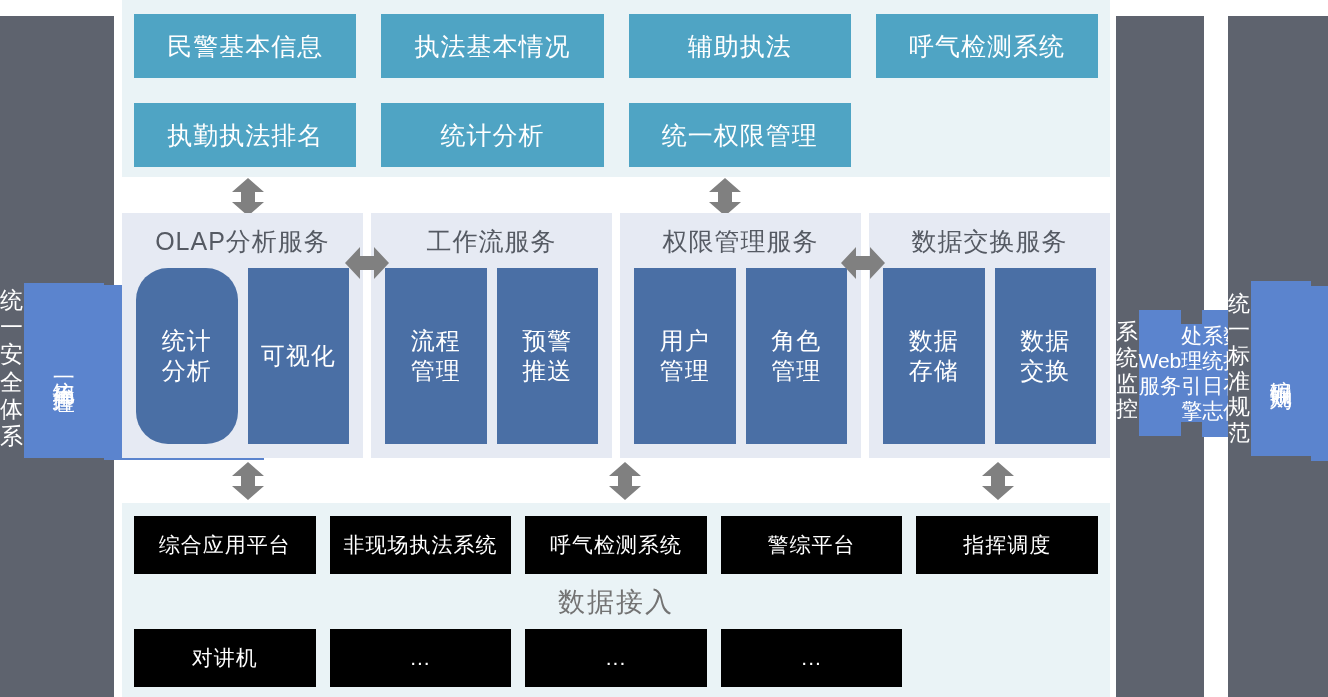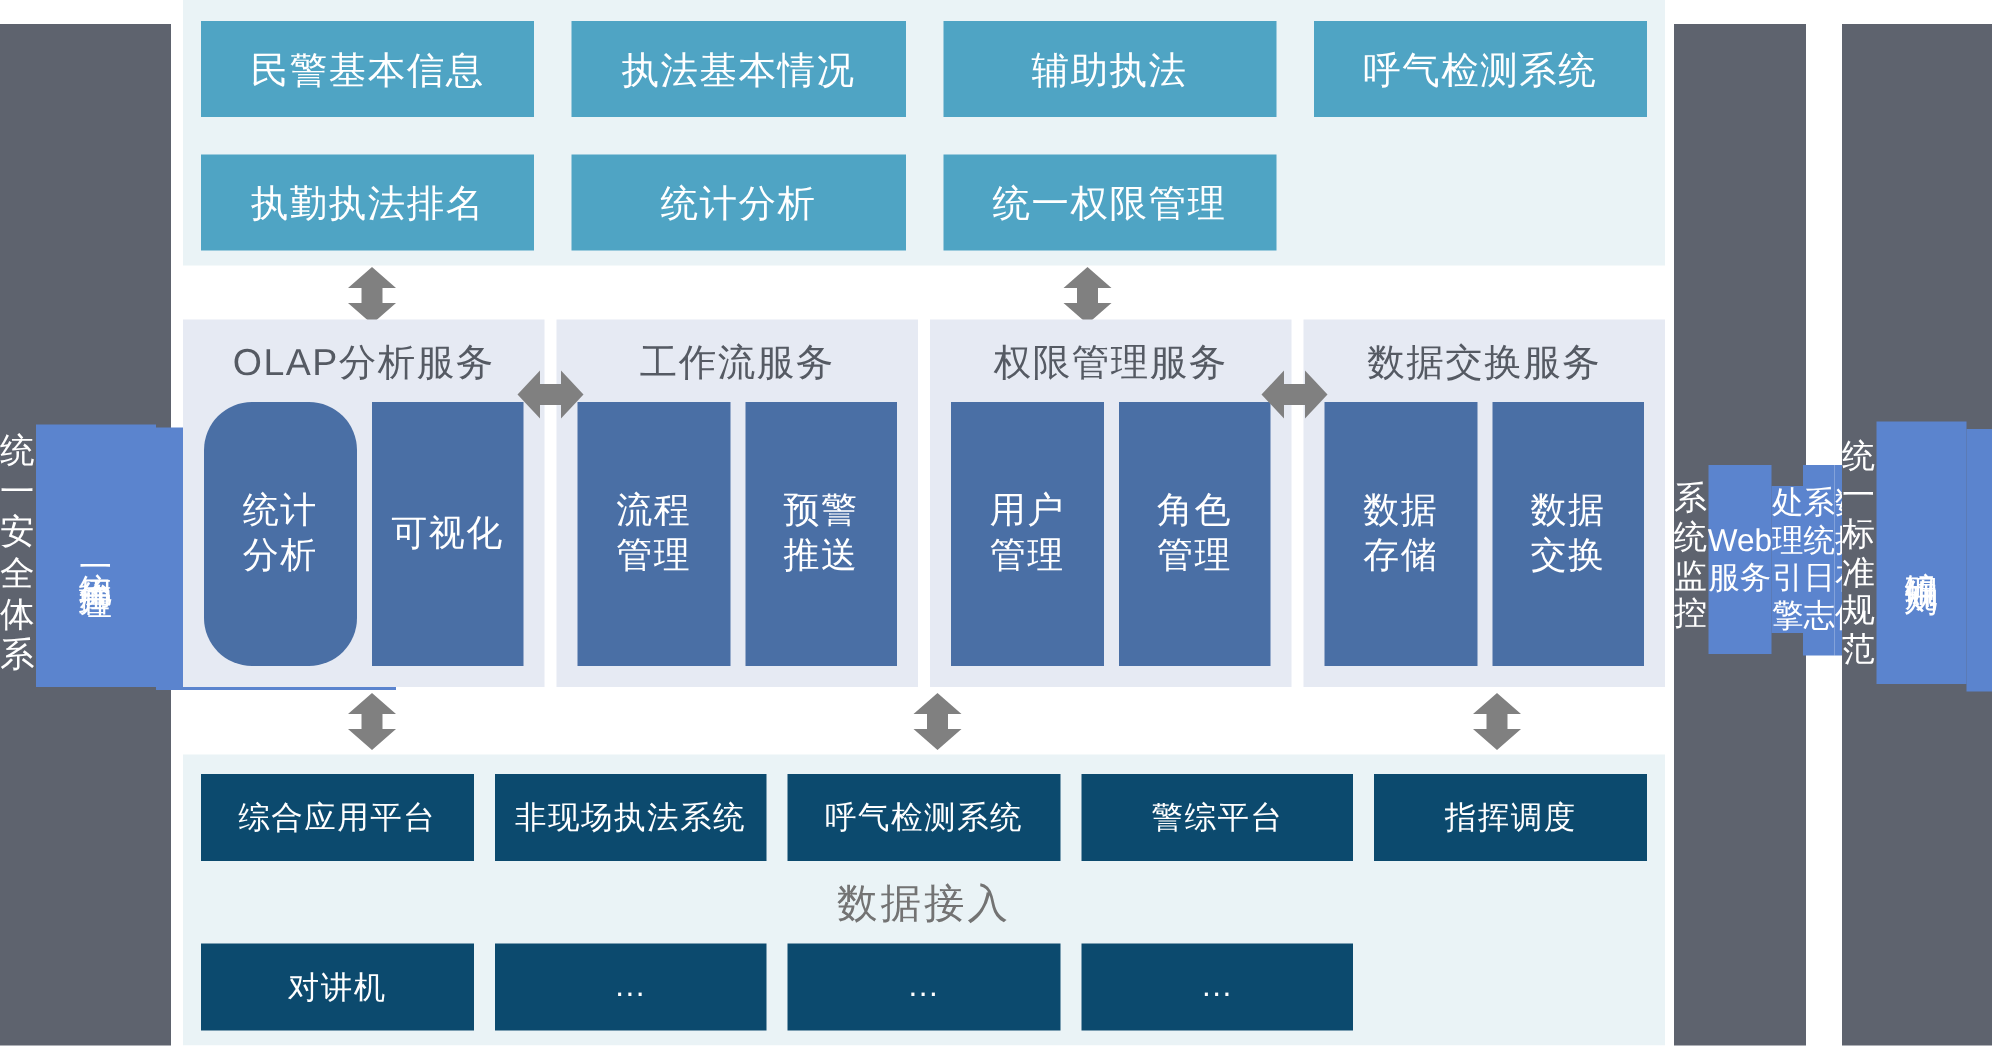--- a/index.html
+++ b/index.html
@@ -115,7 +115,7 @@
     height:100%;
   }
   .data-cell{
-    background:#0c4a6e;color:#ffffff;
+    background:#000000;color:#ffffff;
     display:flex;align-items:center;justify-content:center;
     font-size:21px;letter-spacing:1px;
   }

